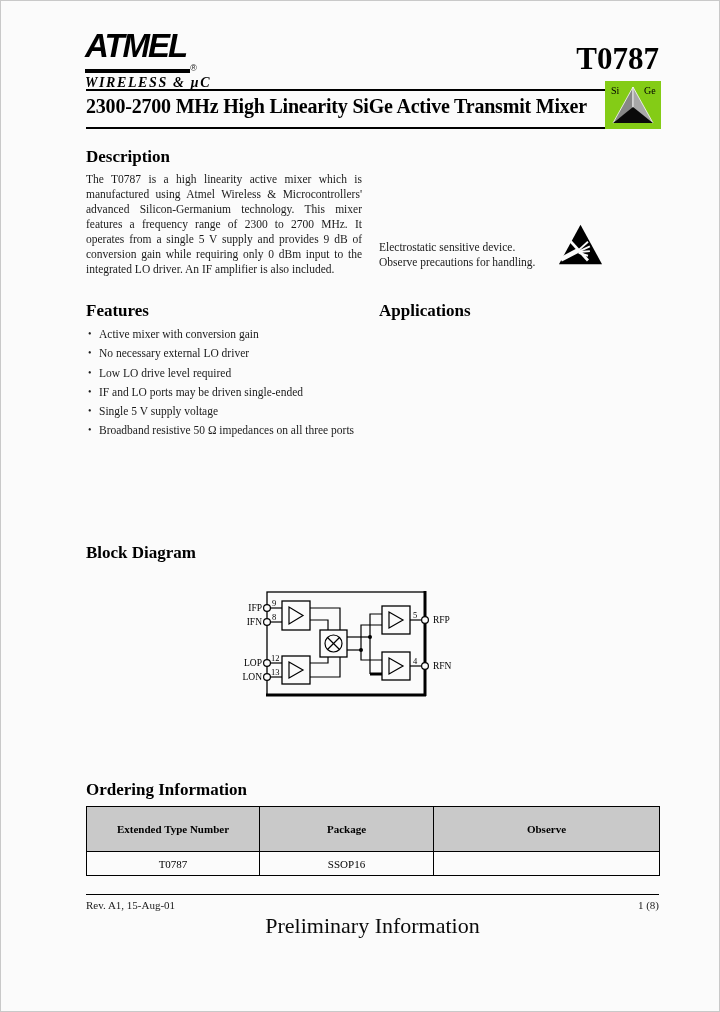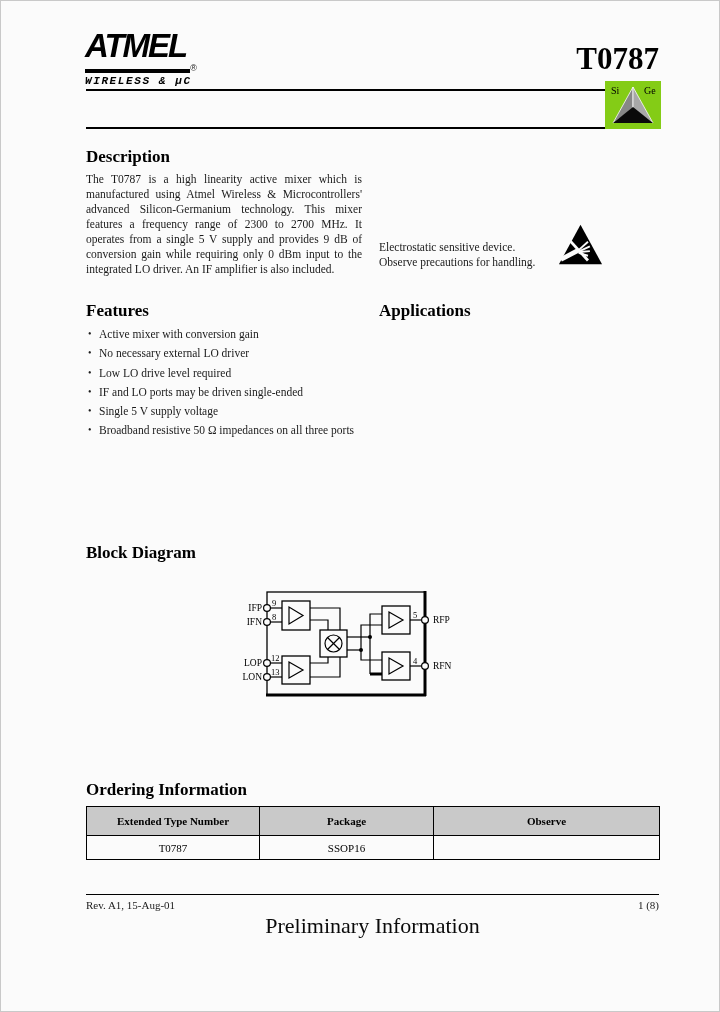--- a/index.html
+++ b/index.html
@@ -17,8 +17,8 @@
   }
   .atmel-reg{font-size:9px;vertical-align:bottom;font-family:"Liberation Sans",sans-serif;}
   .atmel-tagline{
-    font-family:Liberation Mono, monospace;font-weight:700;font-style:italic;
-    font-size:11px;letter-spacing:1.6px;margin-top:2px;color:#000;
+    font-family:Liberation Serif, serif;font-weight:700;font-style:italic;
+    font-size:14px;letter-spacing:1.6px;margin-top:2px;color:#000;
   }
   .part-number{
     position:absolute;right:60px;top:40px;font-size:31px;font-weight:bold;color:#000;

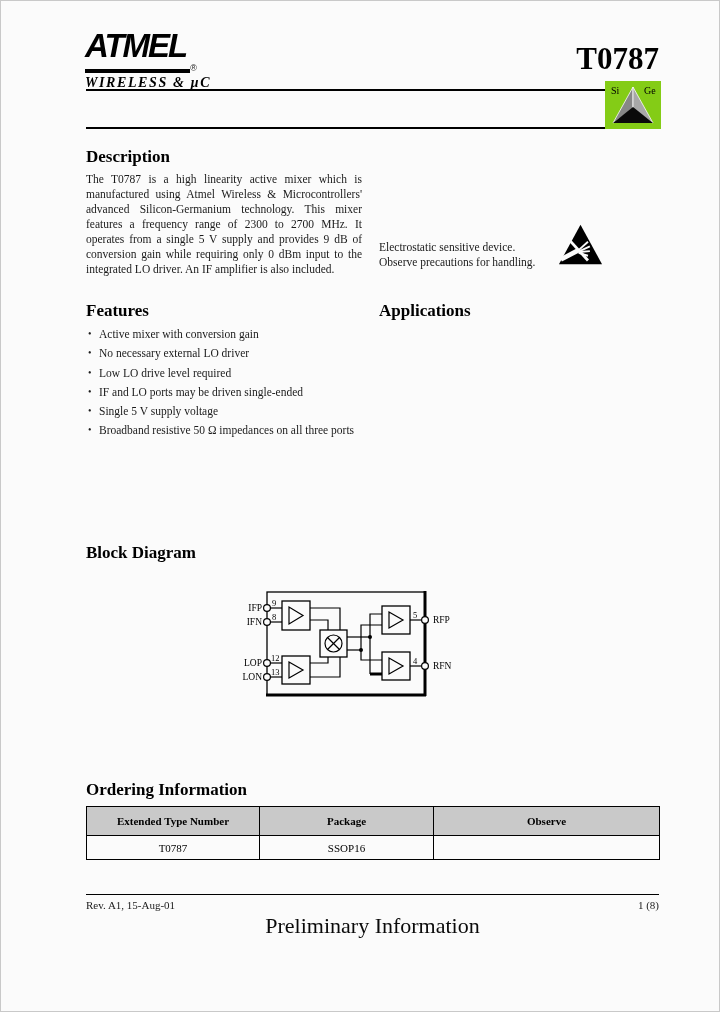--- a/index.html
+++ b/index.html
@@ -82,6 +82,7 @@
   <div class="part-number">T0787</div>
 
   <div class="rule rule-top"></div>
+  <div class="doc-title">2300-2700 MHz High Linearity SiGe Active Transmit Mixer</div>
   <div class="rule rule-bottom"></div>
 
   <div class="sige-badge">

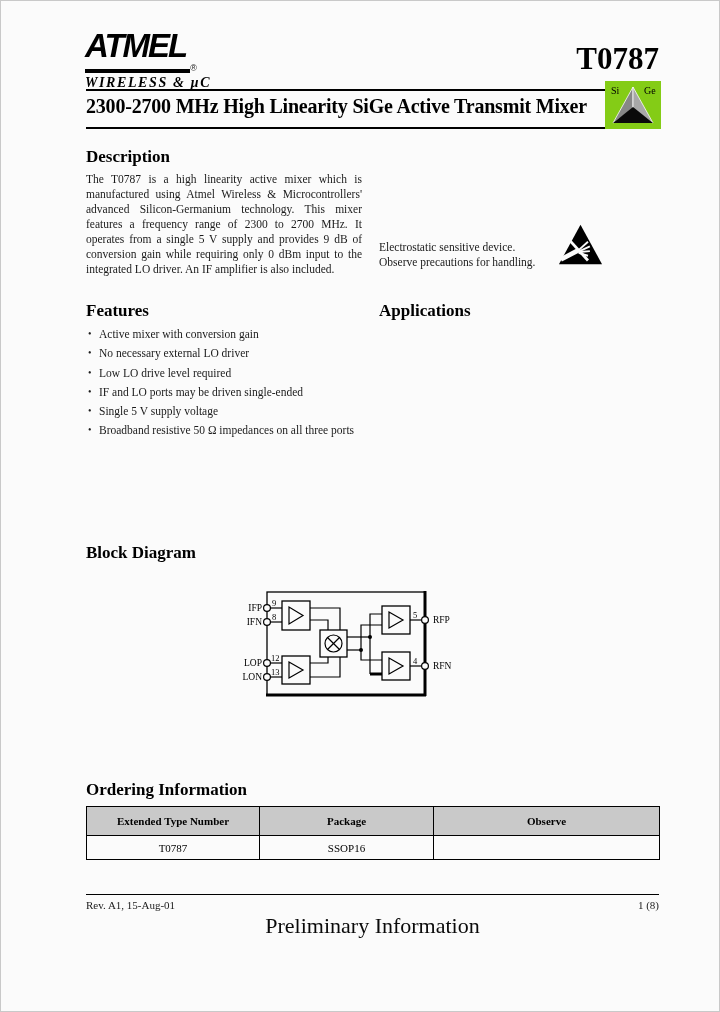--- a/index.html
+++ b/index.html
@@ -56,7 +56,7 @@
   }
   .ordering-table th{
     background:#c9c9c9;font-weight:bold;border:1px solid #000;height:20px;
-    text-align:center;padding:4px;margin-top:34px;
+    text-align:center;padding:12px;margin-top:34px;
   }
   .ordering-table td{
     border:1px solid #000;height:23px;text-align:center;padding:0;background:#fbfbfb;

